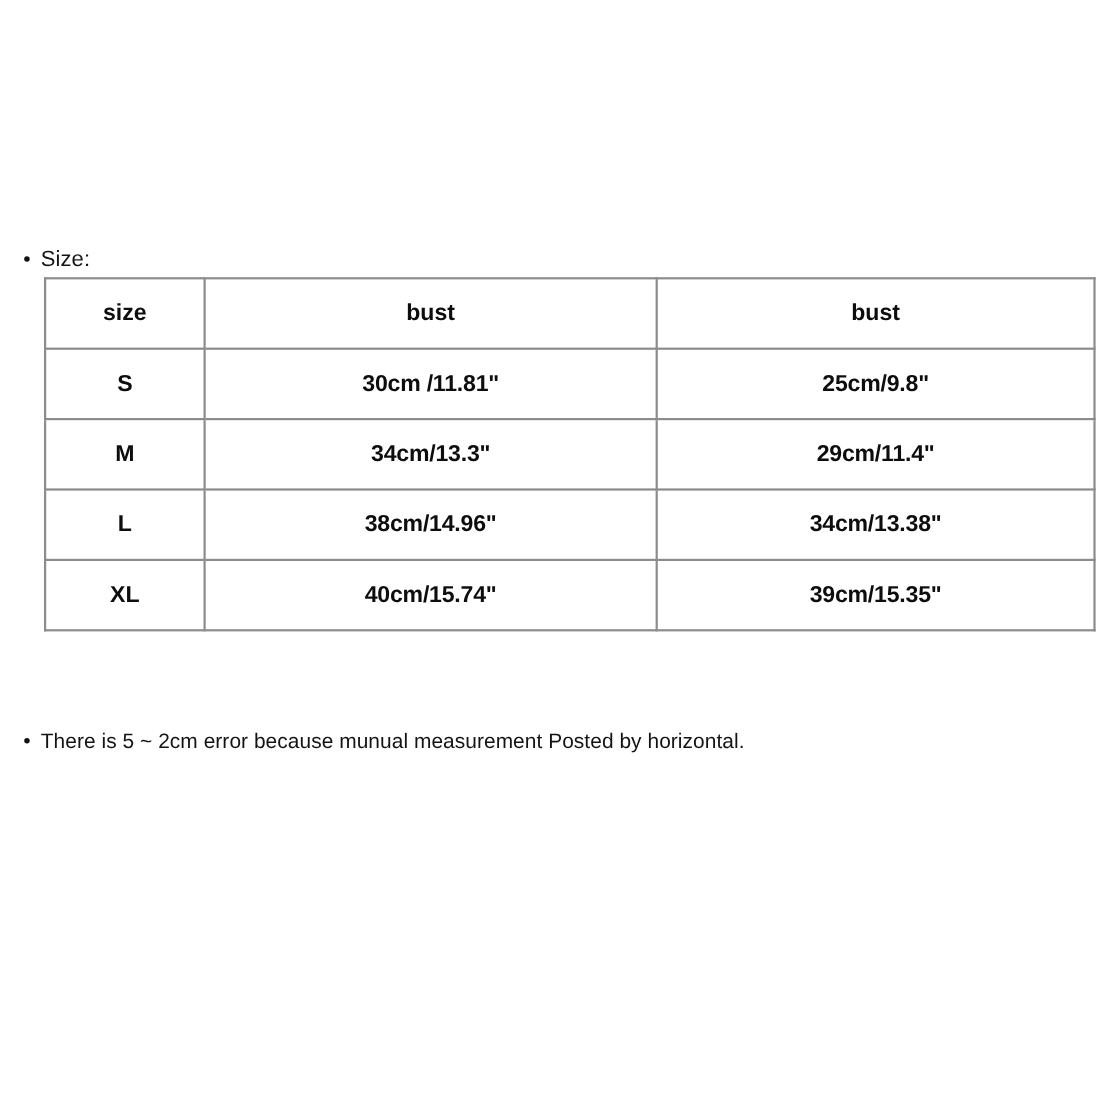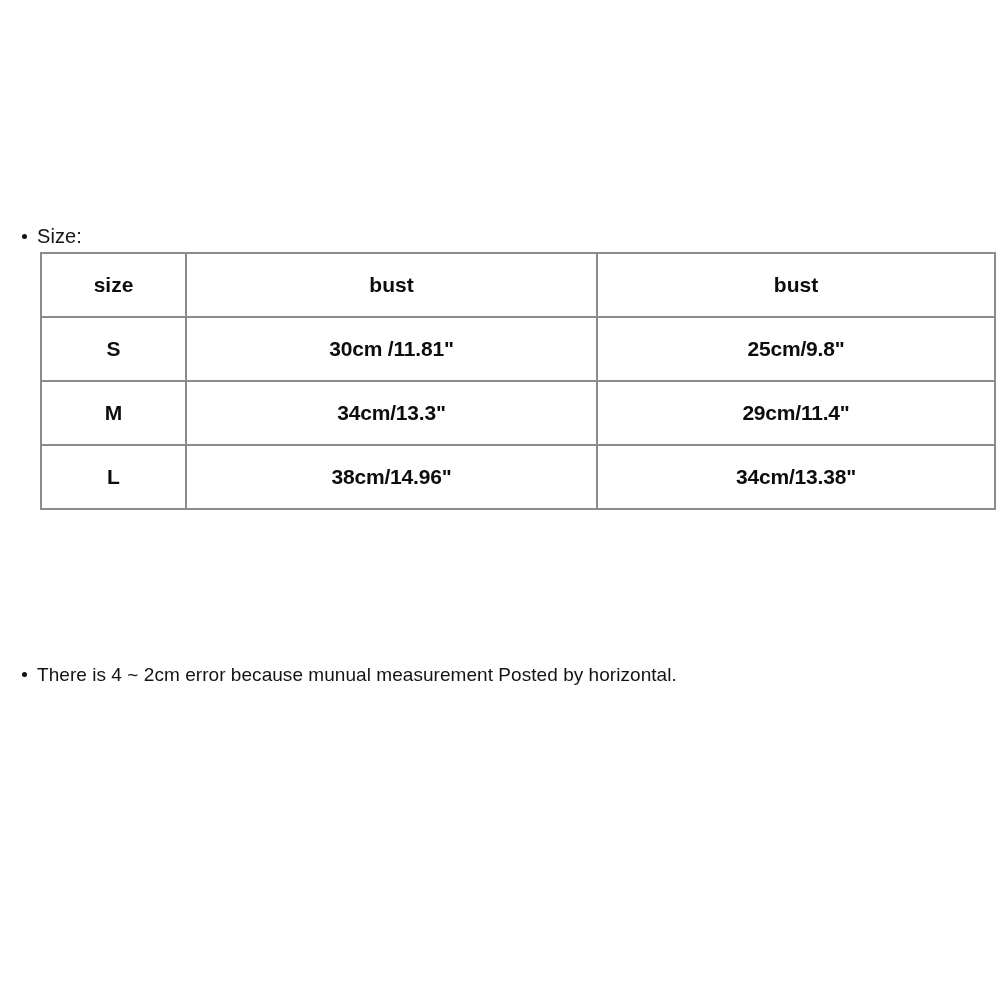--- a/index.html
+++ b/index.html
@@ -141,6 +141,11 @@
           <td class="val-cell">38cm/14.96"</td>
           <td class="val-cell">34cm/13.38"</td>
         </tr>
+        <tr>
+          <td class="size-cell">XL</td>
+          <td class="val-cell">40cm/15.74"</td>
+          <td class="val-cell">39cm/15.35"</td>
+        </tr>
       </tbody>
     </table>
   </div>

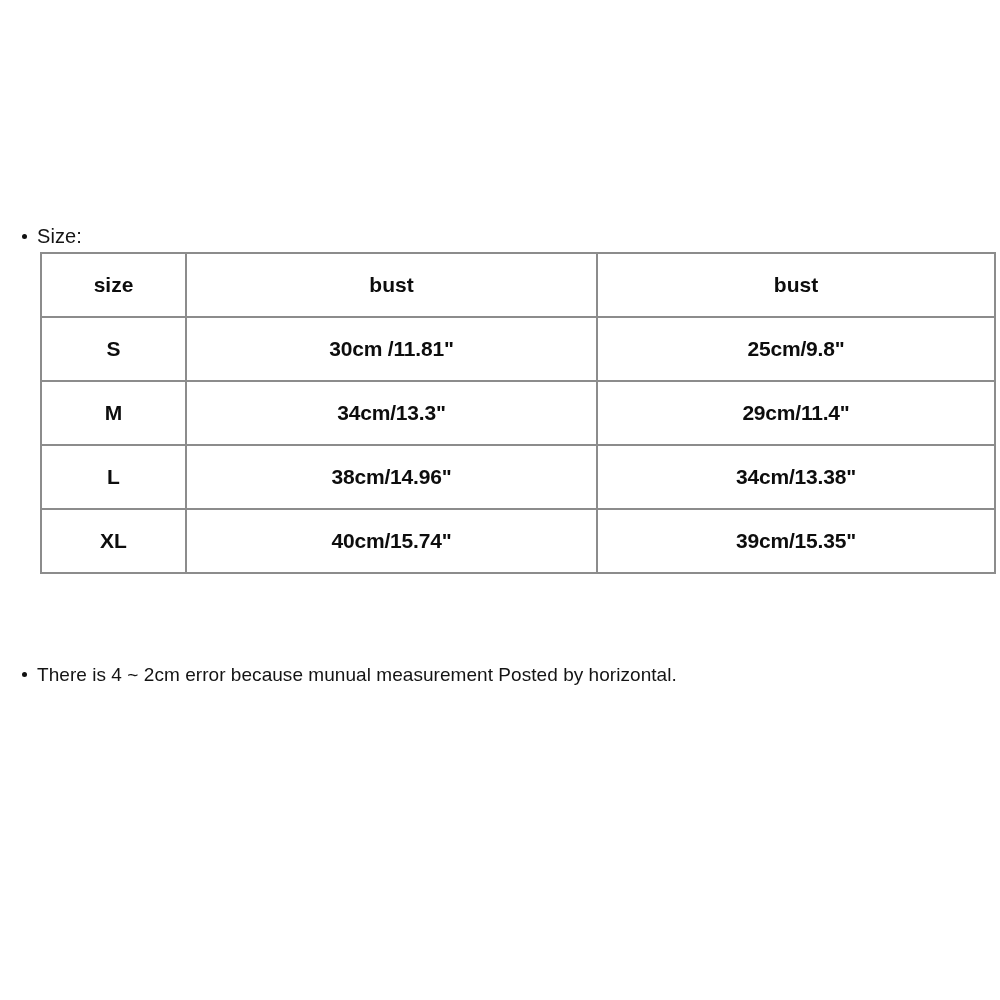--- a/index.html
+++ b/index.html
@@ -152,7 +152,7 @@
 
   <div class="bullet-line" id="note-line">
     <span class="bullet-dot"></span>
-    <span id="note-text">There is 4 ~ 2cm error because munual measurement Posted by horizontal.</span>
+    <span id="note-text">There is 5 ~ 2cm error because munual measurement Posted by horizontal.</span>
   </div>
 
 </div>

